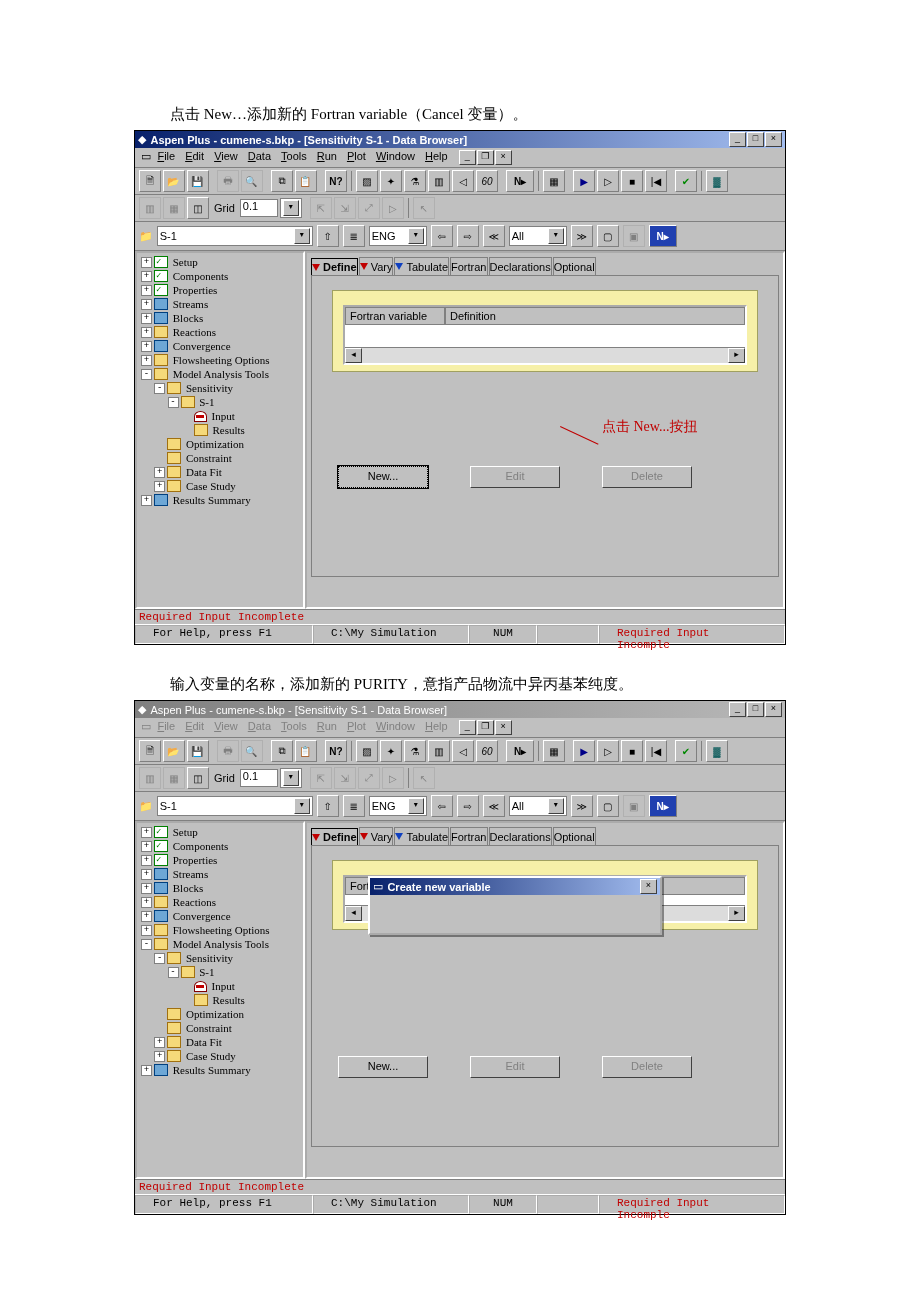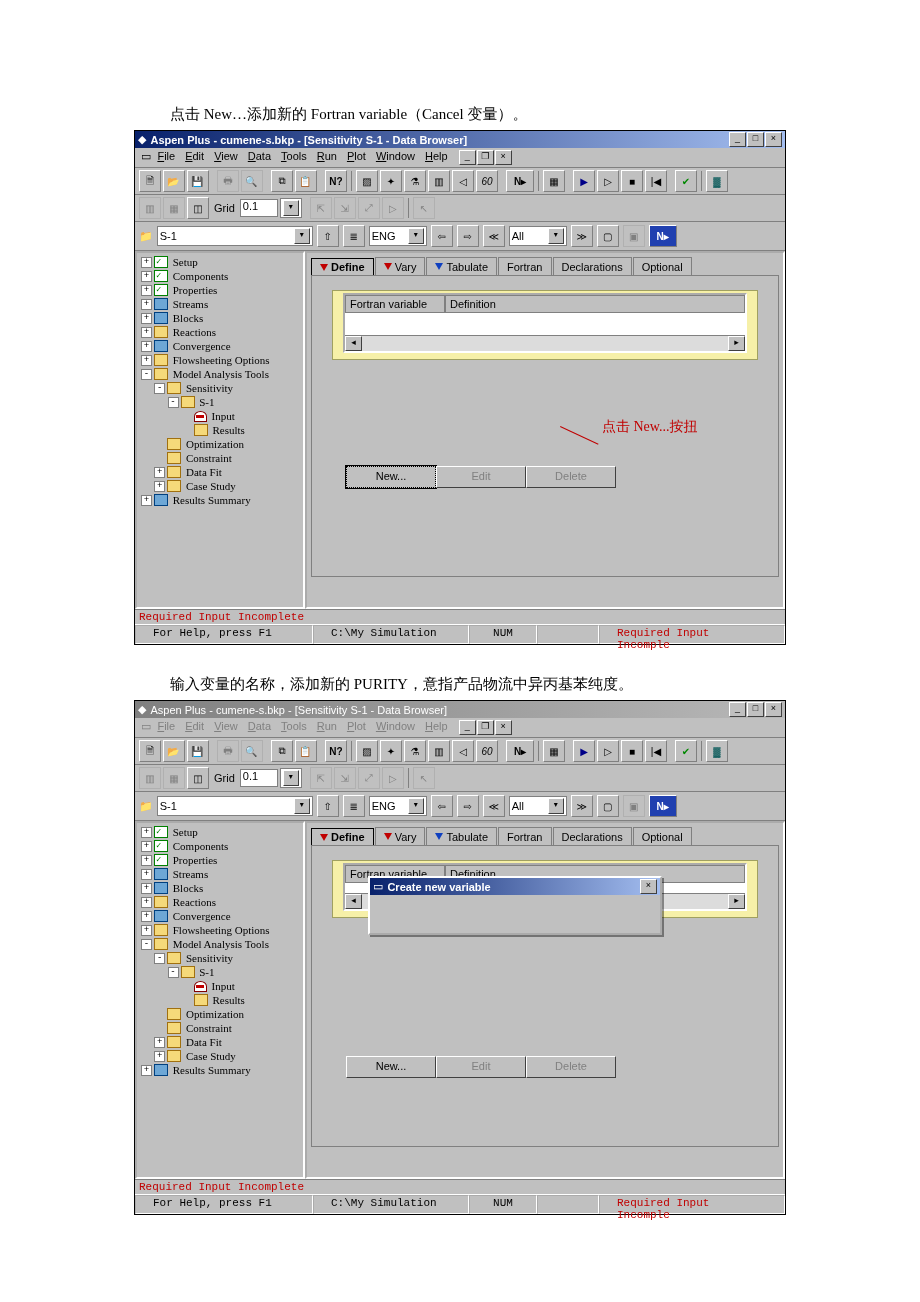--- a/index.html
+++ b/index.html
@@ -127,7 +127,7 @@
   }
   .tabstrip { display:flex; padding:4px 4px 0 4px; font-size:11px; }
   .tab {
-    padding:2px 8px;
+    padding:2px 0;
     background:#c0c0c0;
     border:1px solid #808080;border-bottom:none;
     margin-right:1px;

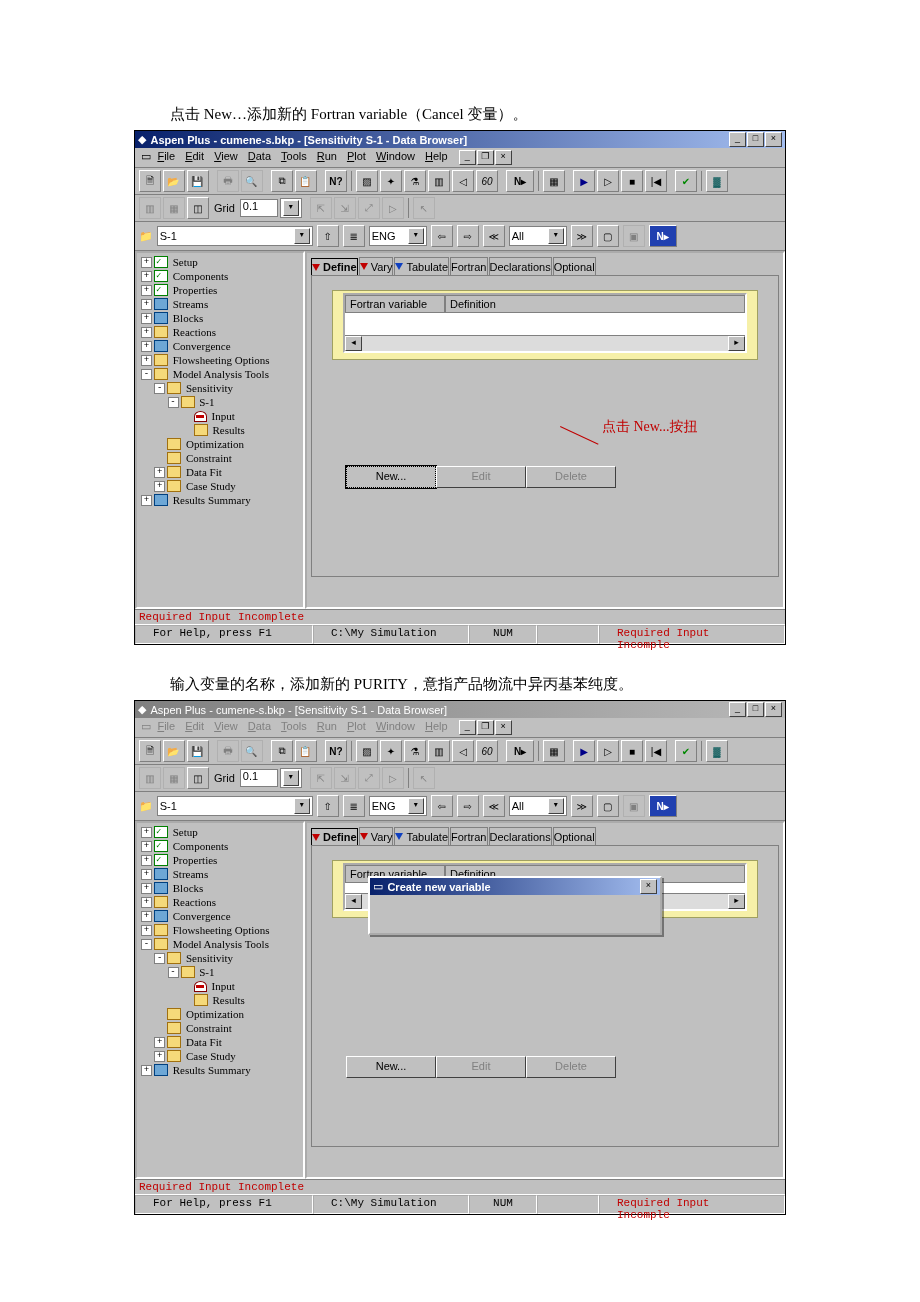--- a/index.html
+++ b/index.html
@@ -206,7 +206,7 @@
   .dlgrow{display:flex;align-items:center;gap:10px;margin-bottom:26px;}
   .dlglabel{font-size:11px;color:#000;}
   .dlgbtns{display:flex;gap:40px;justify-content:center;}
-  .yellow-group{ background:#f6f0a8;padding:2px 10px 6px;margin:8px;border:1px solid #a0a060; }
+  .yellow-group{ background:#f6f0a8;padding:14px 10px 6px;margin:8px;border:1px solid #a0a060; }
   
   .navrow { display:flex;align-items:center;padding:3px 4px;gap:4px;background:#c0c0c0;border-bottom:1px solid #808080; }
   .navcombo{flex:0 0 150px;}

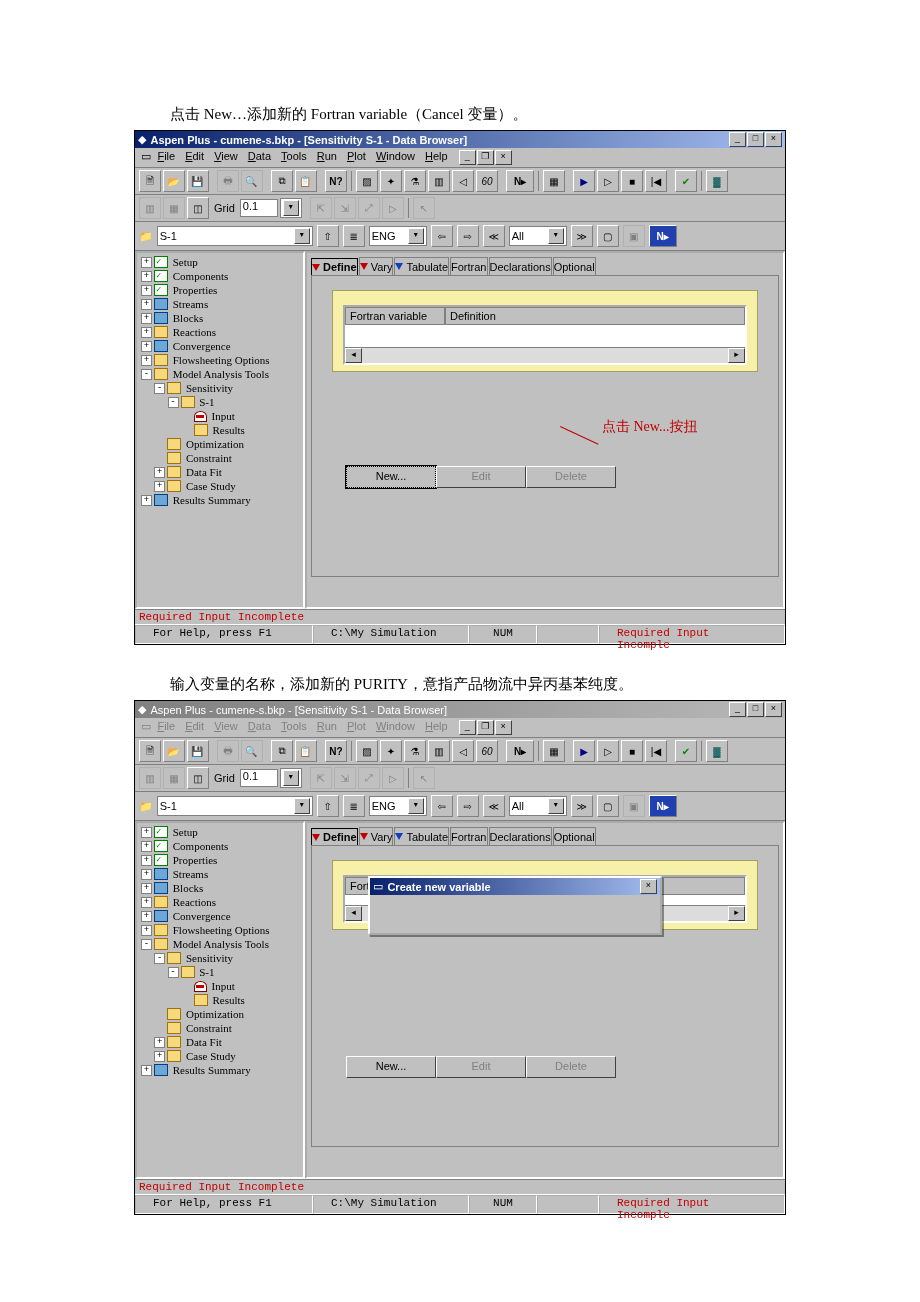--- a/index.html
+++ b/index.html
@@ -166,7 +166,7 @@
     position:absolute;left:248px;top:150px;width:42px;height:1px;border-top:1px solid #c00000;
     transform:rotate(25deg);transform-origin:left center;
   }
-  .btnrow { position:absolute; left:34px; top:190px; display:flex; }
+  .btnrow { position:absolute; left:26px; top:190px; display:flex; gap:42px; }
   .pushbtn {
     width:88px;height:20px;
     border:1px solid #000;

